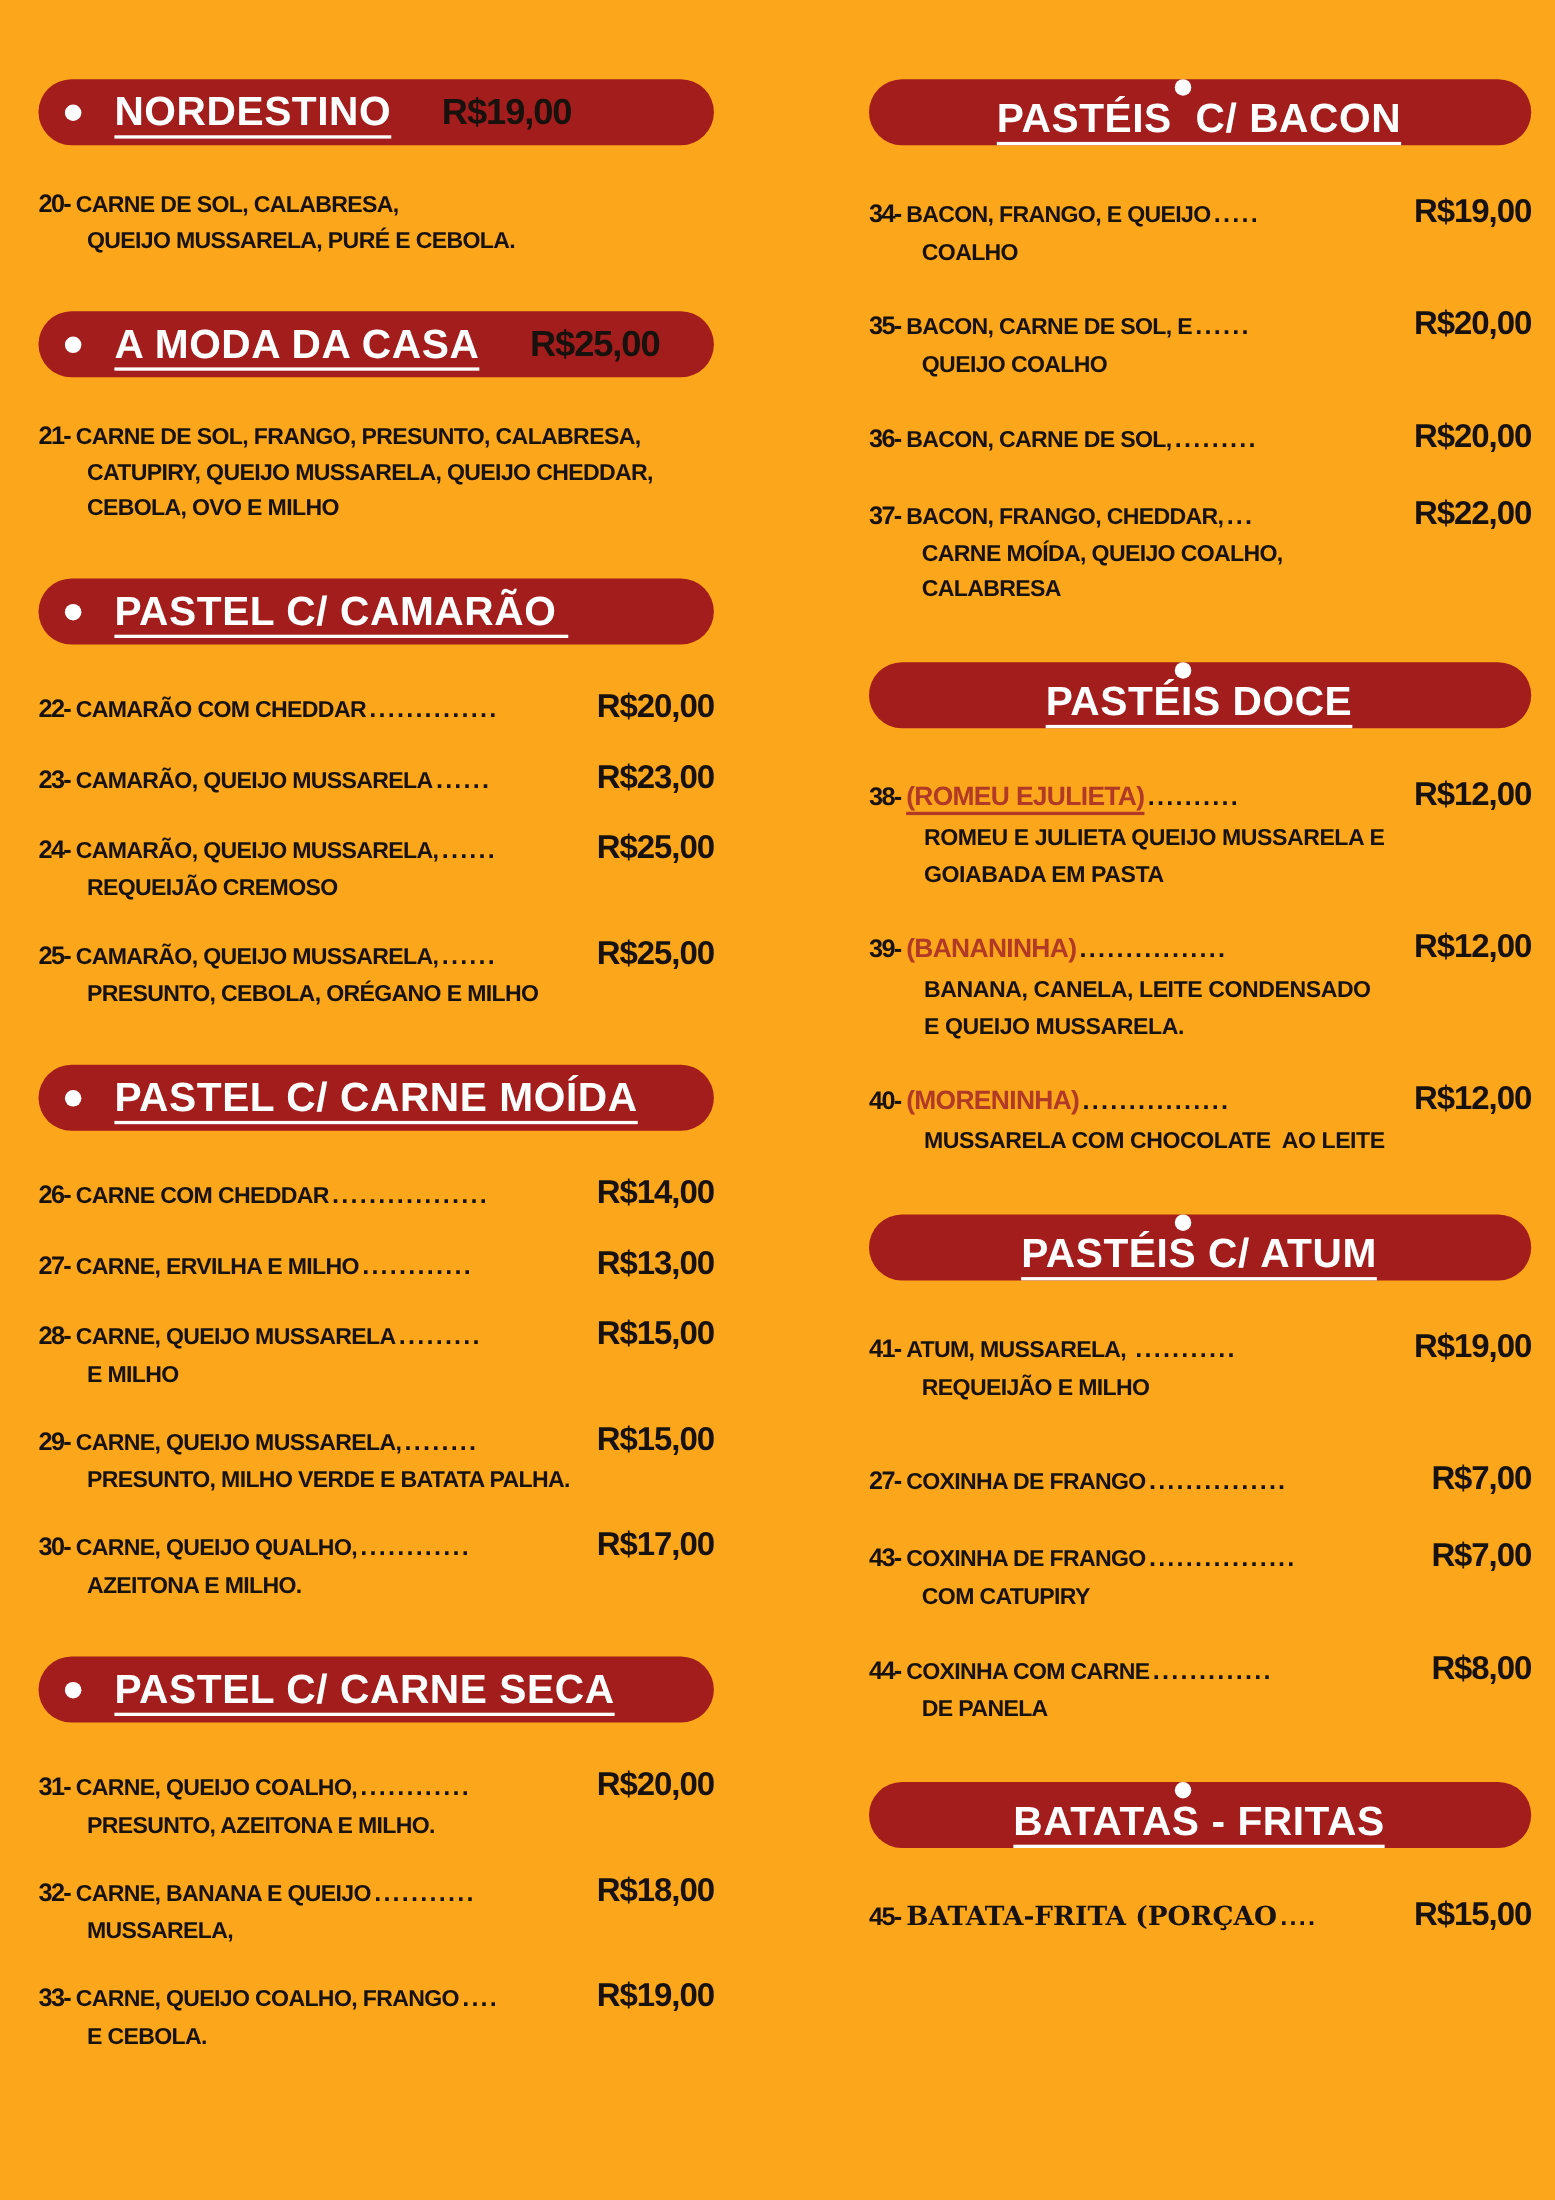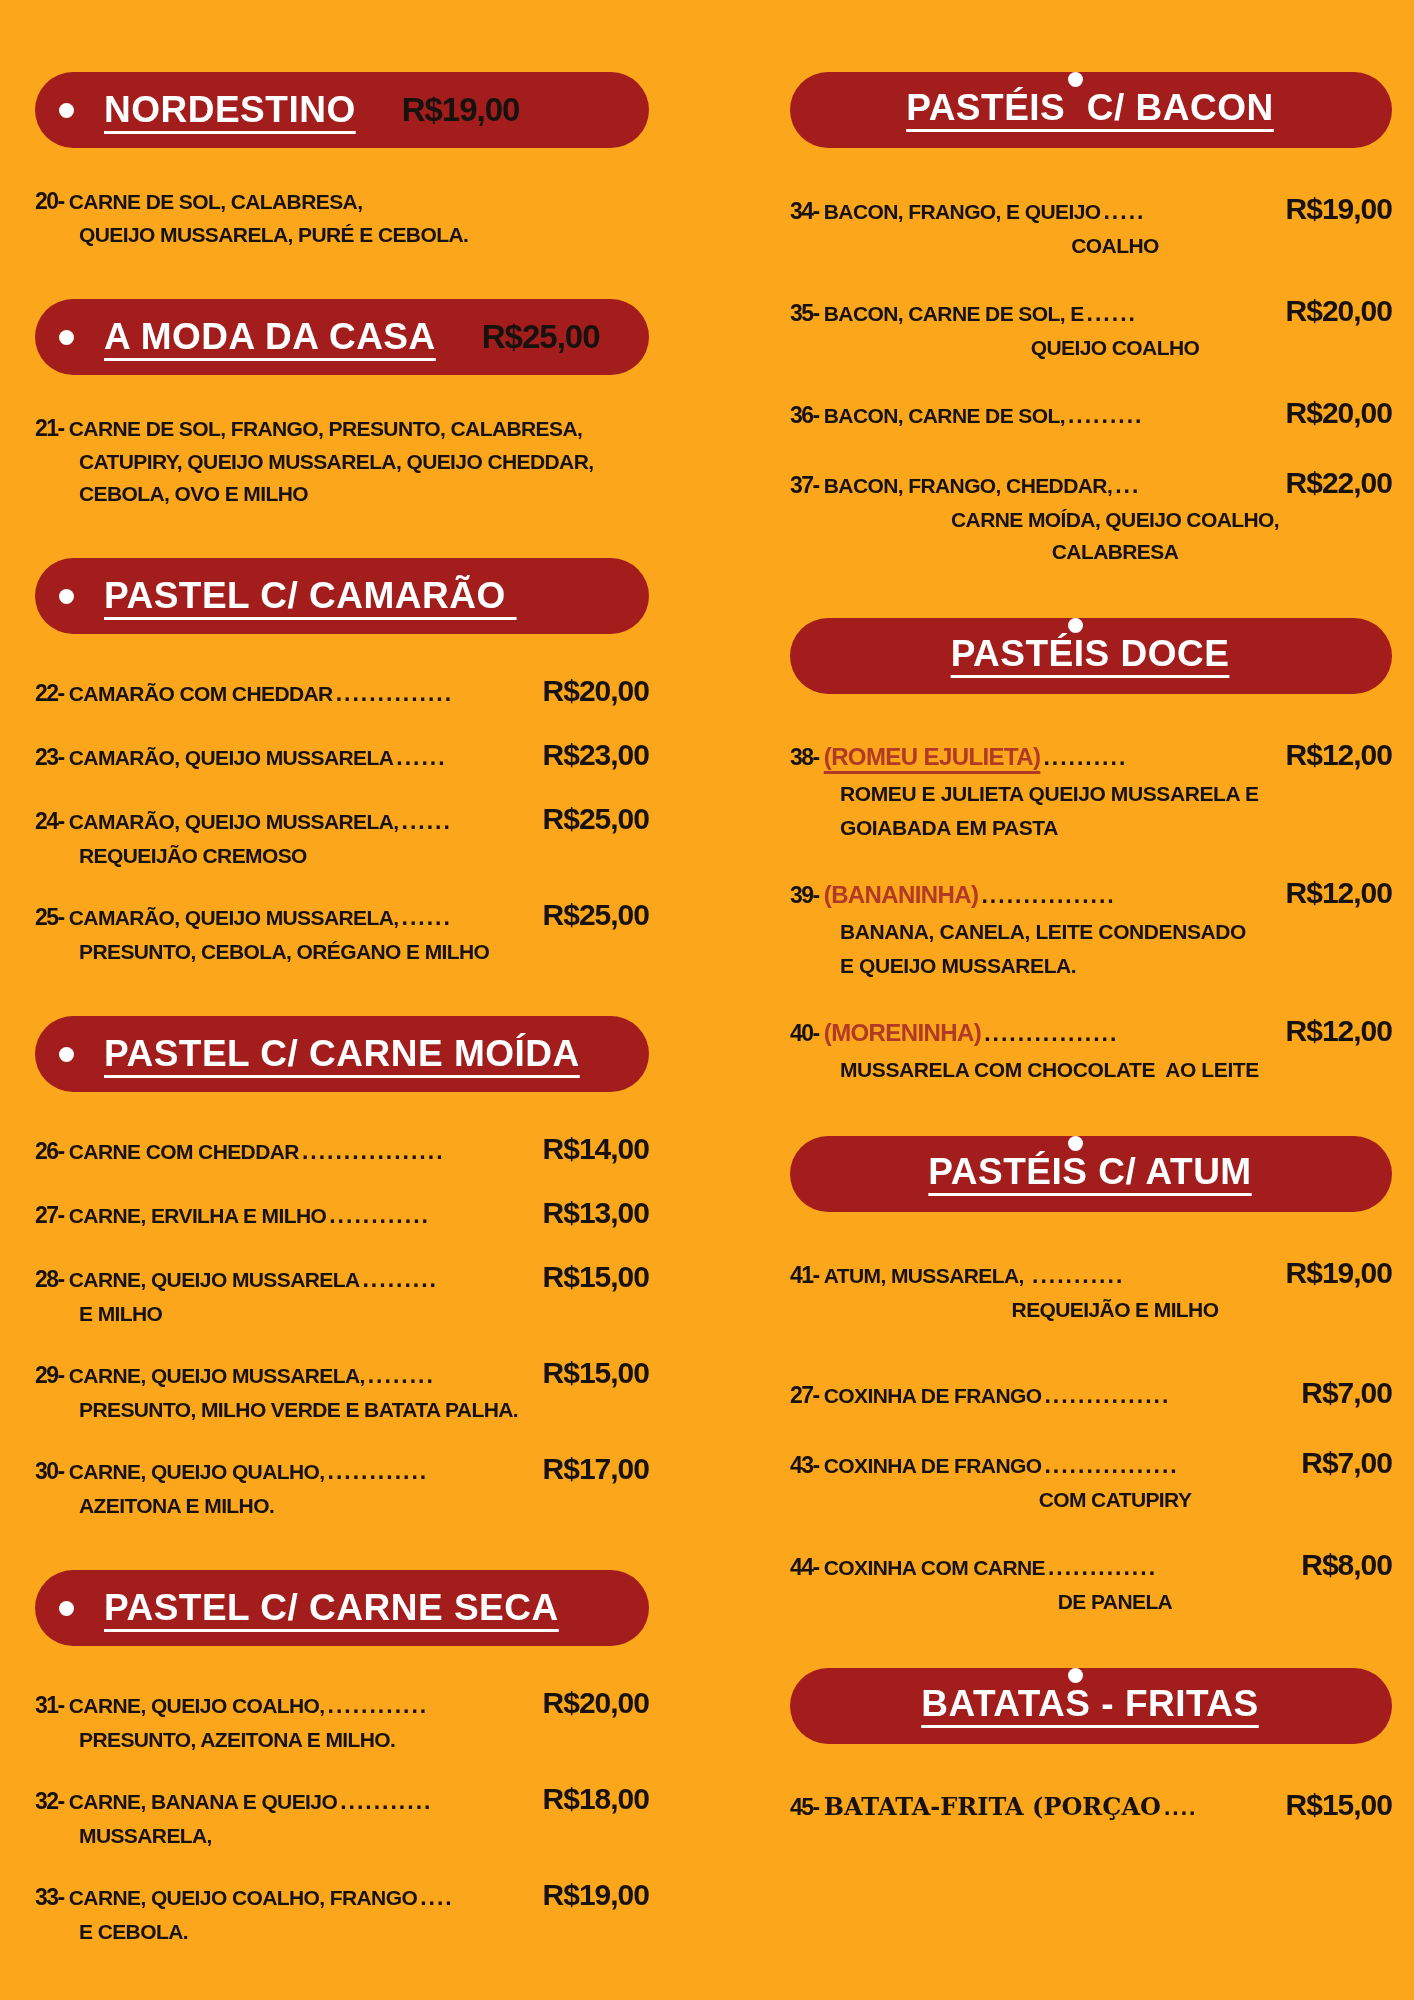--- a/index.html
+++ b/index.html
@@ -33,7 +33,7 @@
     display:flex;align-items:center;
     background:var(--pill);
     border-radius:46px;
-    height:76px;
+    height:60px;
     padding:0 26px 0 24px;
     flex:none;
   }

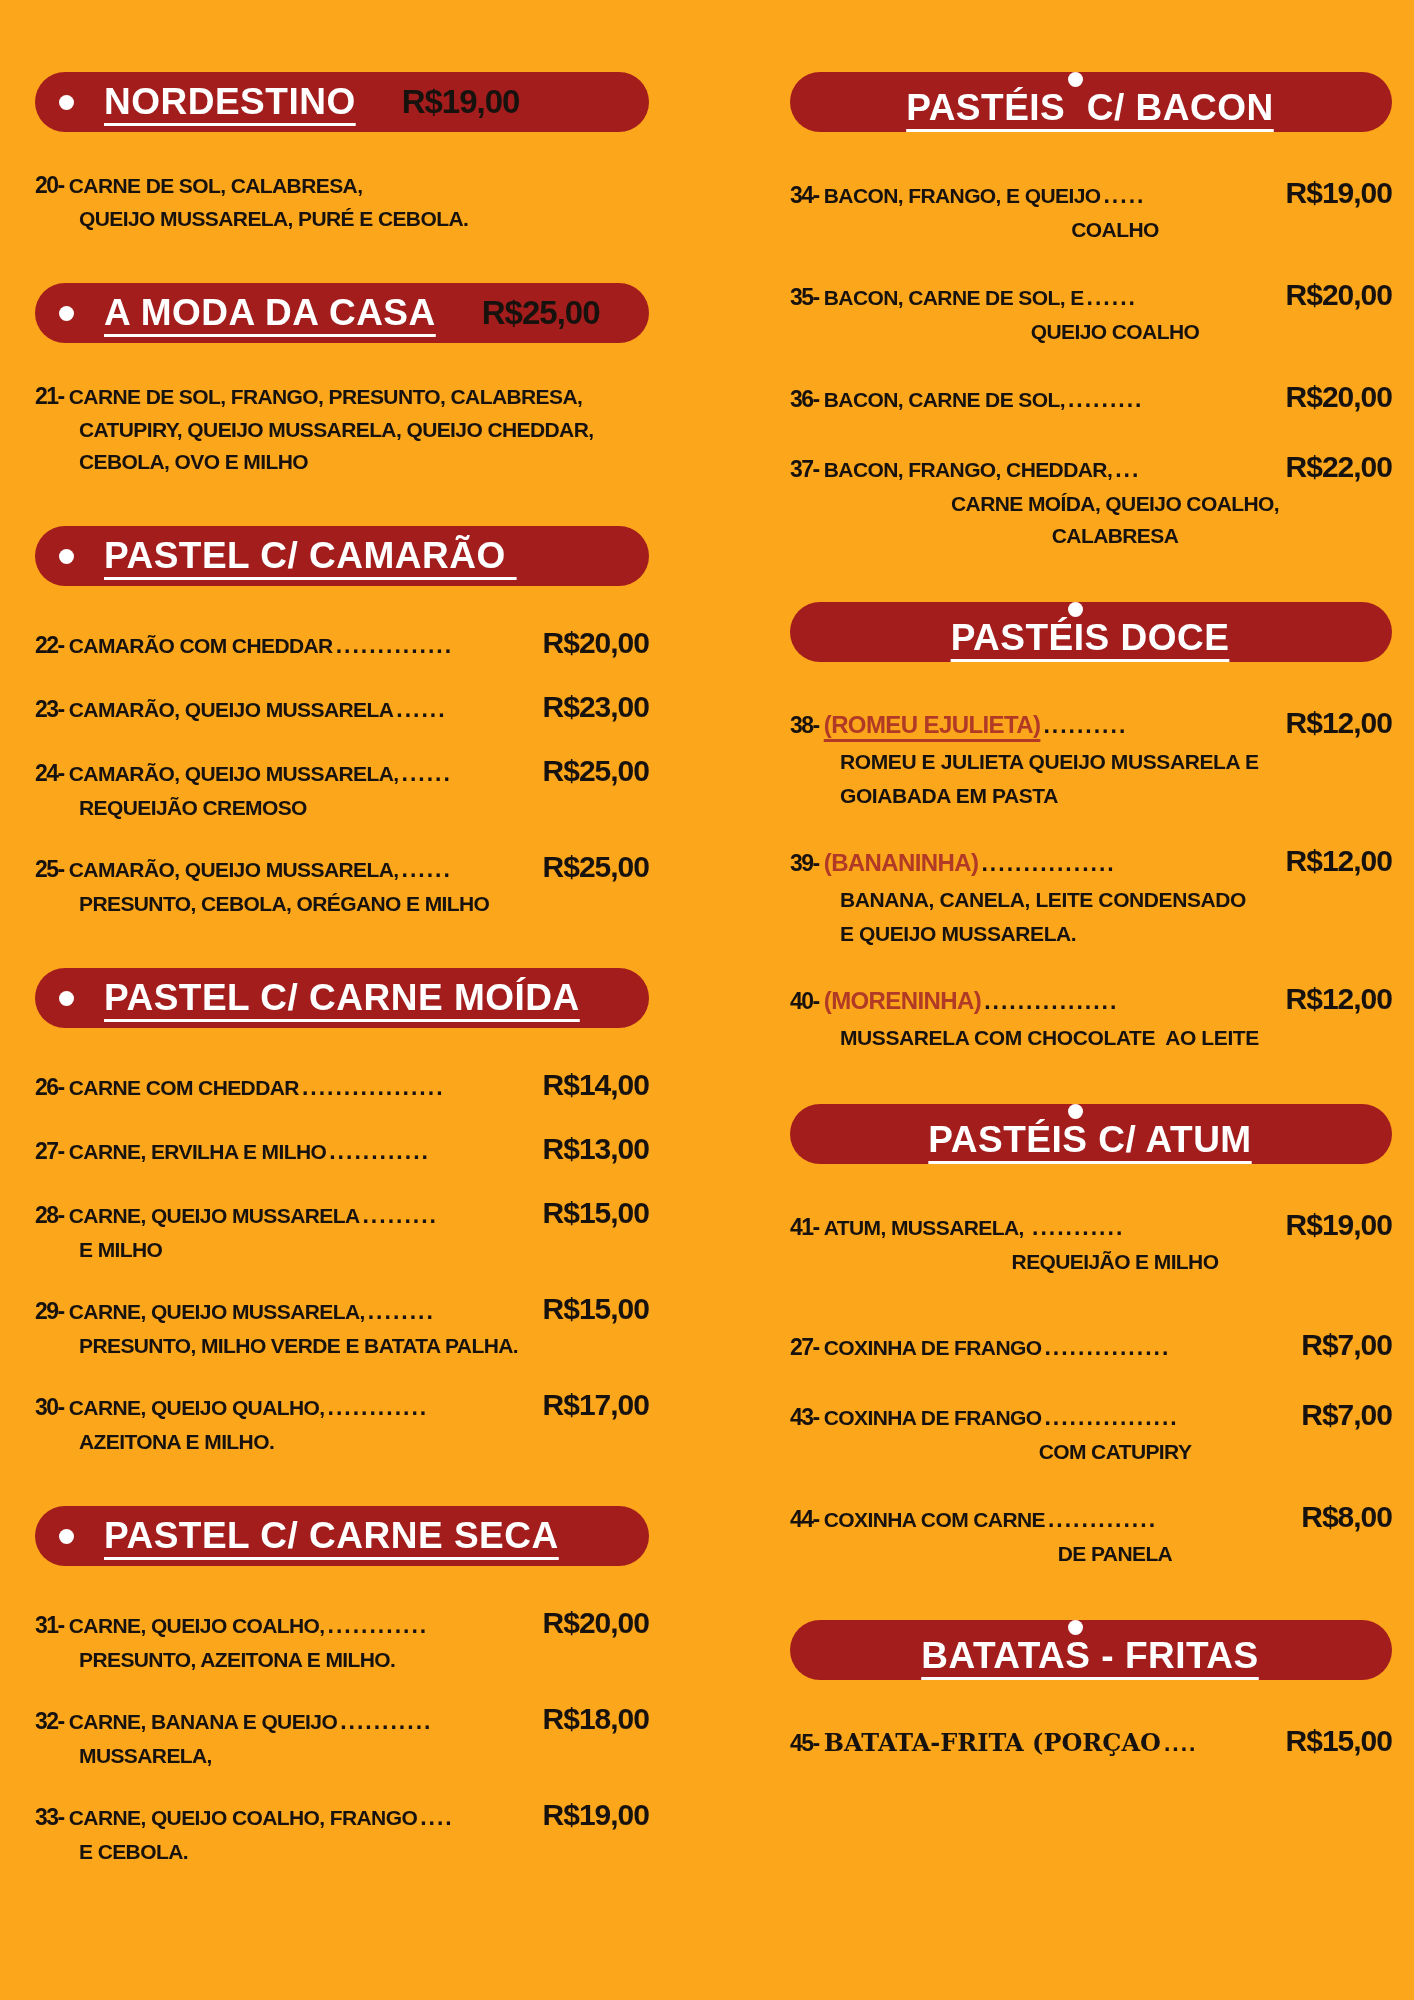--- a/index.html
+++ b/index.html
@@ -96,7 +96,7 @@
     white-space:pre;margin-top:8px;
   }
   .col-left .sub{margin-left:44px;}
-  .col-right .sub{margin-left:48px;text-align:center;}
+  .col-right .sub{margin-left:48px;}
   .desc{
     font-size:21px;font-weight:700;letter-spacing:-0.4px;
     white-space:pre;margin-top:10px;margin-left:50px;

